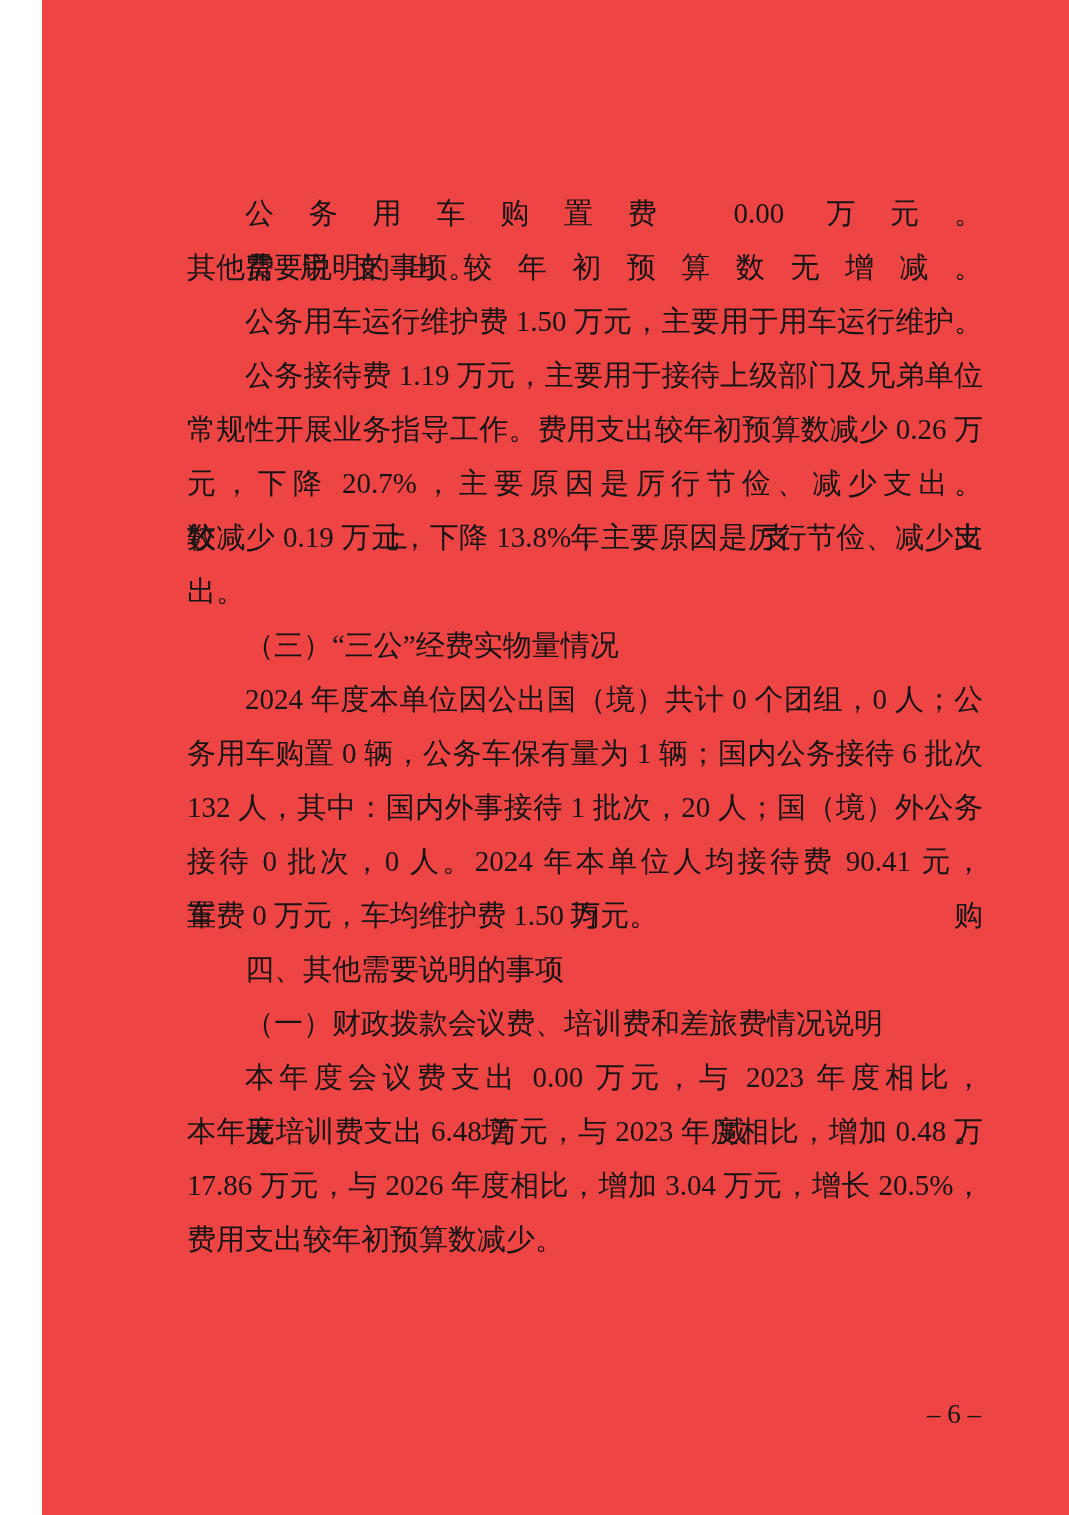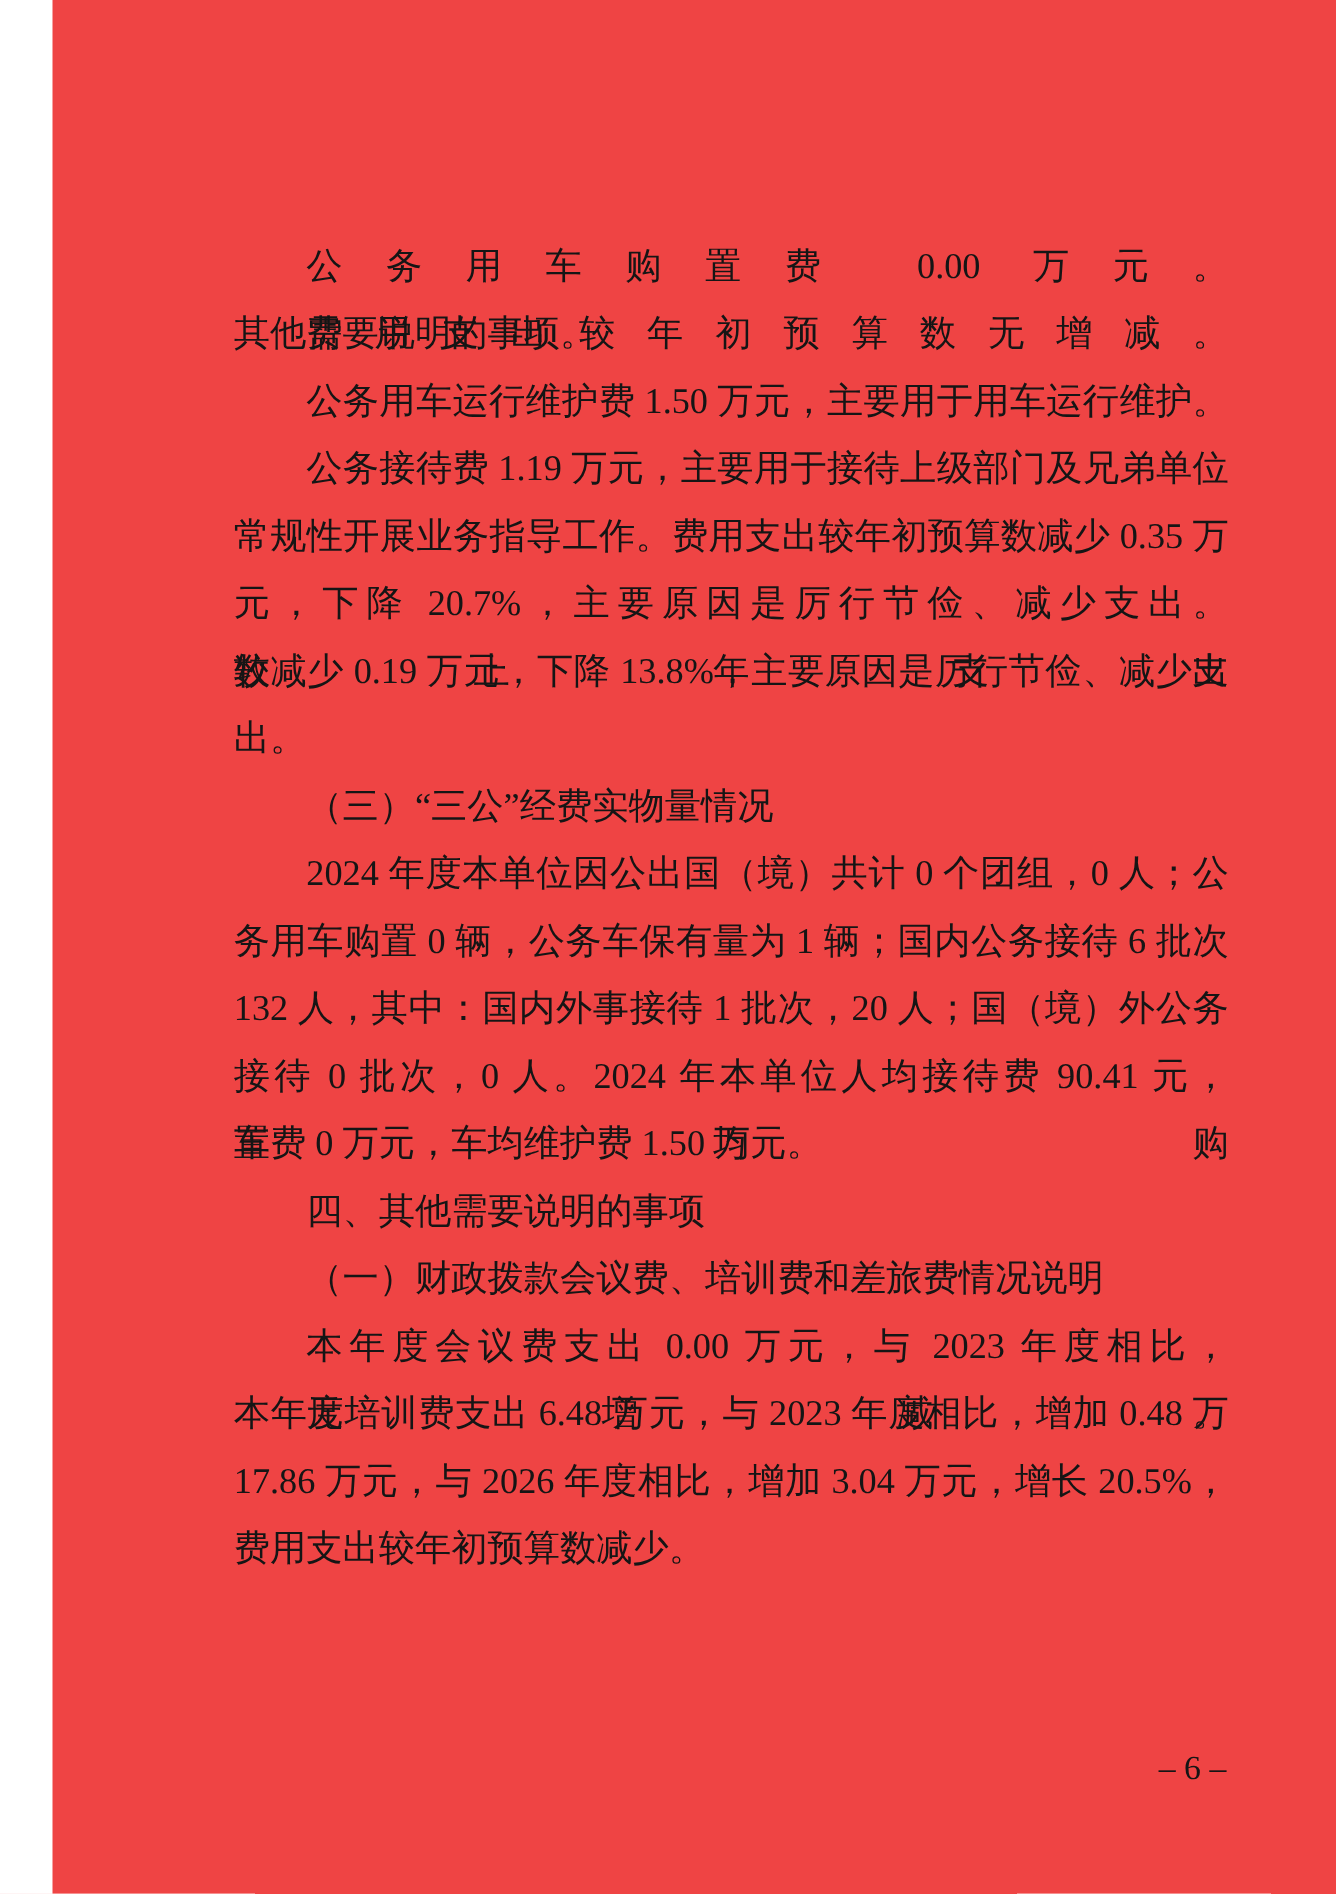--- a/index.html
+++ b/index.html
@@ -72,7 +72,7 @@
       </div>
       <div class="block paragraph">
         <div class="line first">公务接待费 1.19 万元，主要用于接待上级部门及兄弟单位</div>
-        <div class="line">常规性开展业务指导工作。费用支出较年初预算数减少 0.35 万</div>
+        <div class="line">常规性开展业务指导工作。费用支出较年初预算数减少 0.26 万</div>
         <div class="line">元，下降 20.7%，主要原因是厉行节俭、减少支出。较上年支出</div>
         <div class="line">数减少 0.19 万元，下降 13.8%，主要原因是厉行节俭、减少支</div>
         <div class="line last">出。</div>

